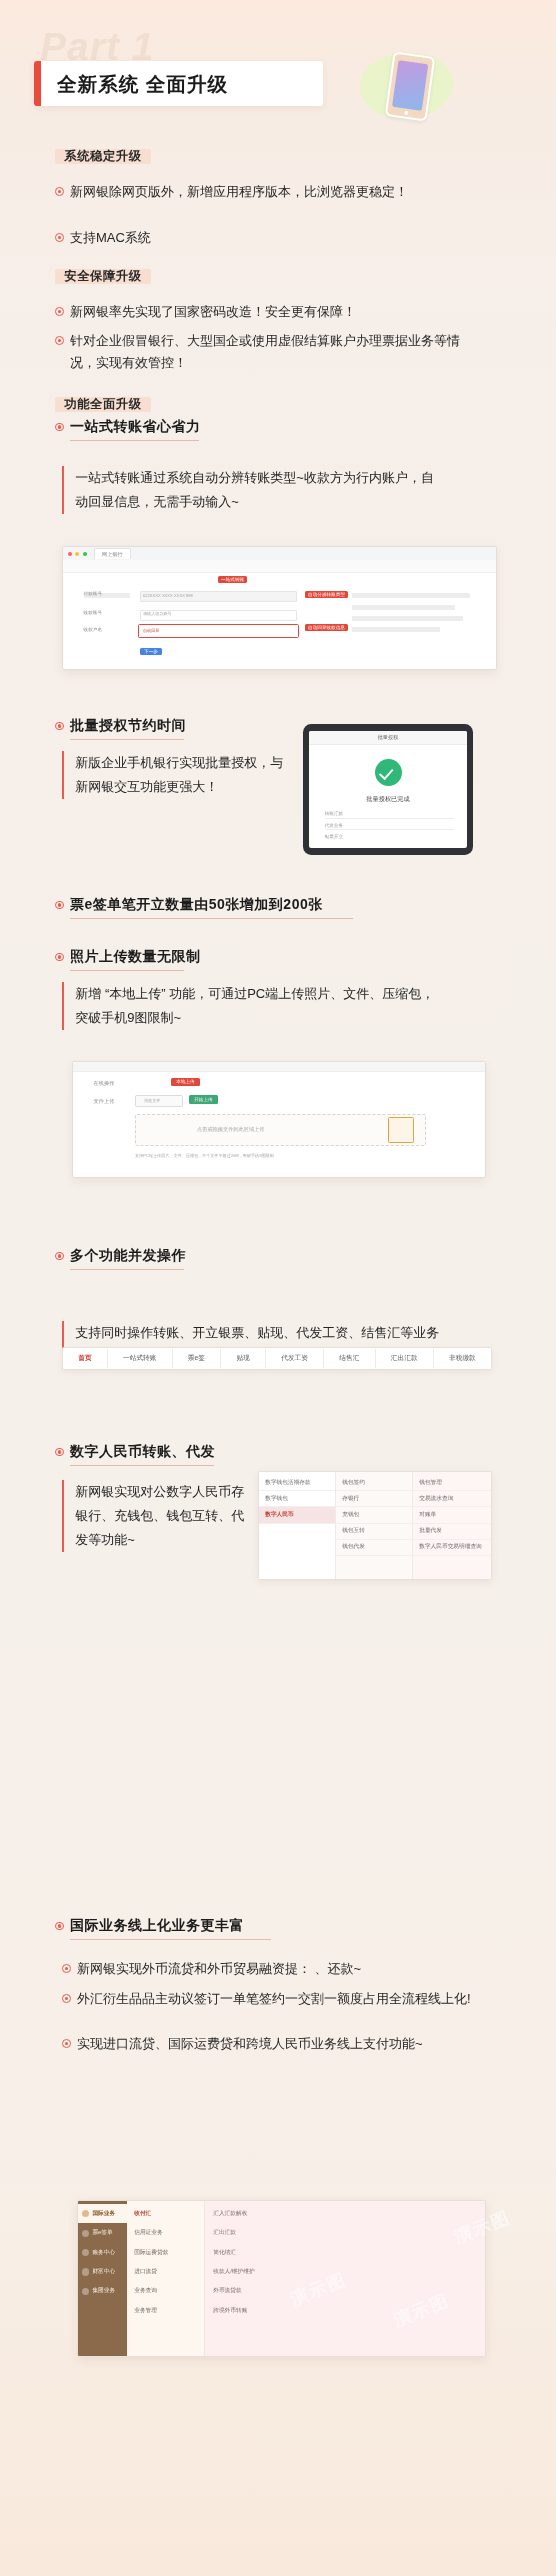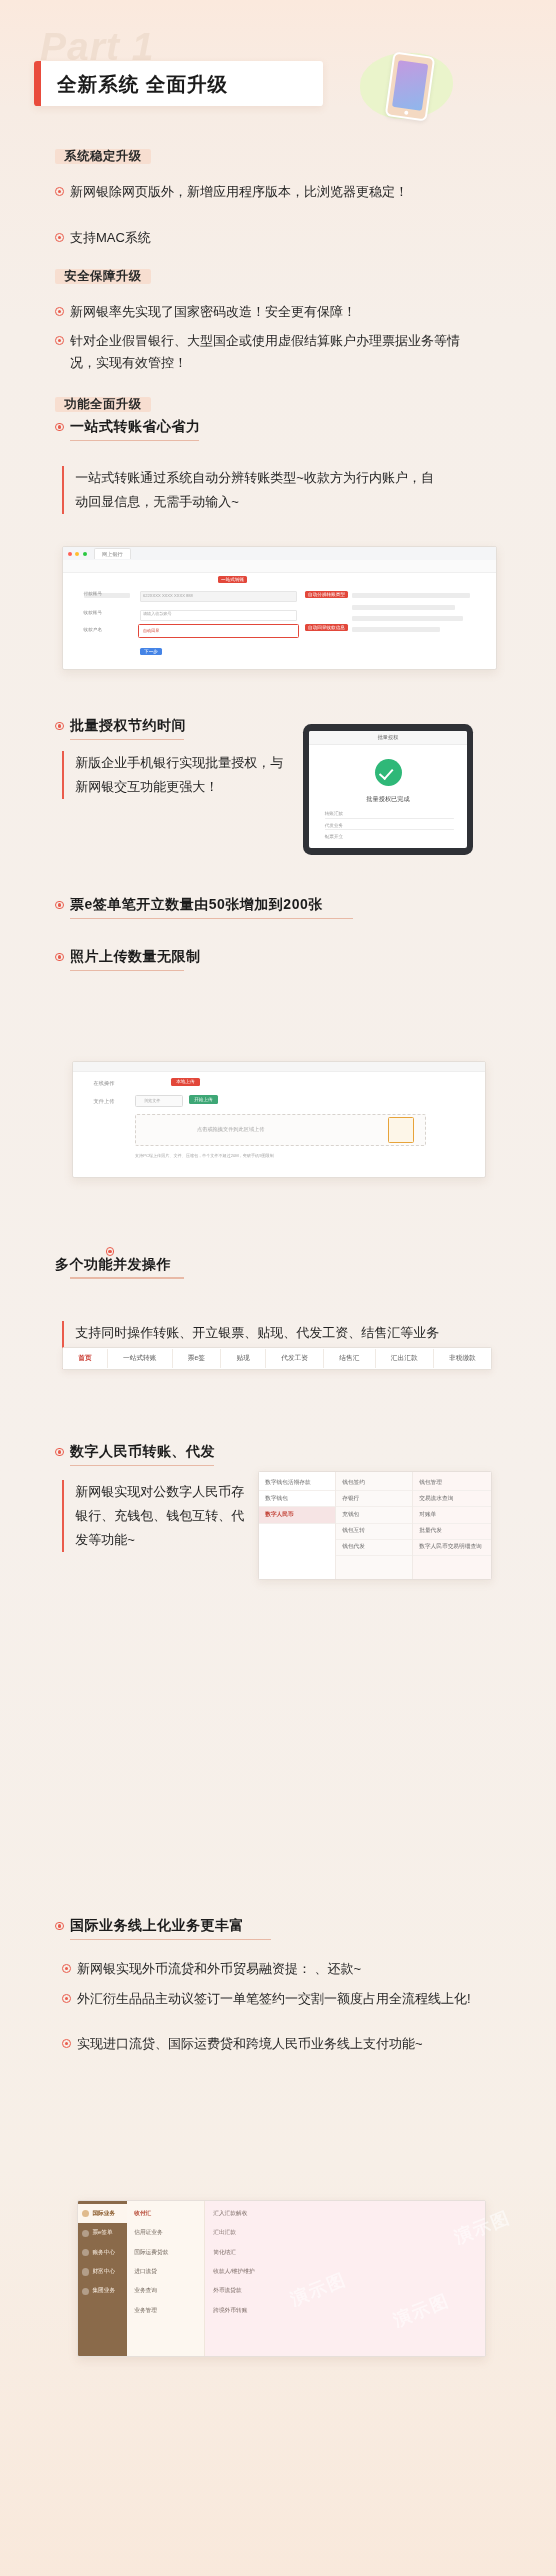--- a/index.html
+++ b/index.html
@@ -552,6 +552,7 @@
     <span>照片上传数量无限制</span>
     <span class="ul" style="width:114px;"></span>
   </div>
+  <div class="para" style="left:62px; top:982px; width:371px;">新增 “本地上传” 功能，可通过PC端上传照片、文件、压缩包，突破手机9图限制~</div>
 
   <div class="shot" style="left:72px; top:1061px; width:412px; height:115px;">
     <div style="position:absolute; left:0; top:0; right:0; height:9.3px; background:#f6f6f6; border-bottom:0.5px solid #eee;"></div>

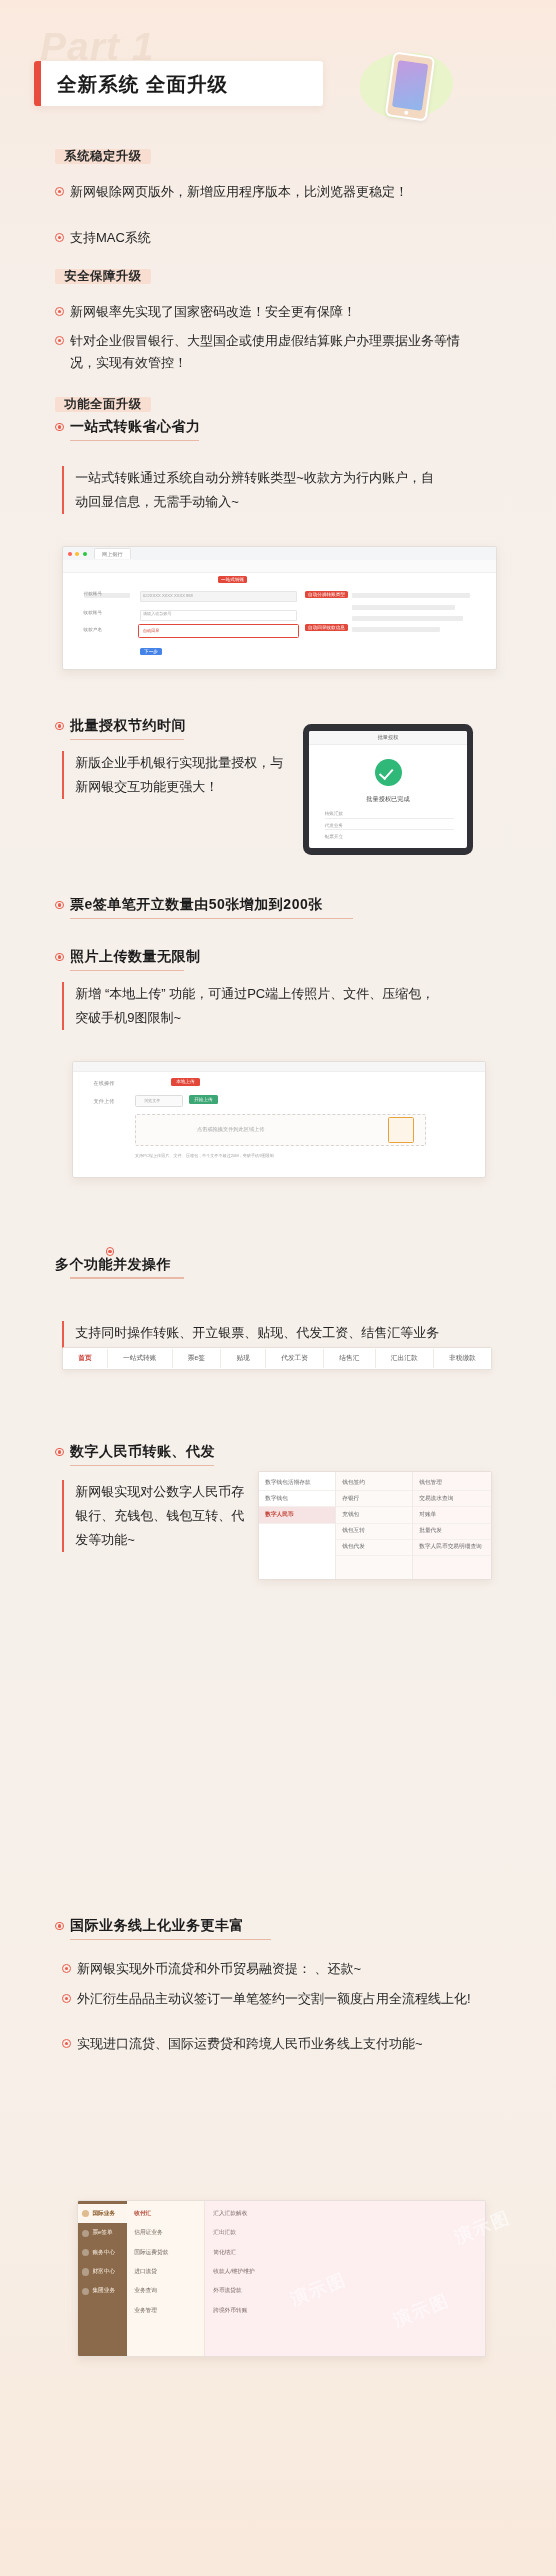--- a/index.html
+++ b/index.html
@@ -571,7 +571,7 @@
     <div class="tinytext" style="left:62px; top:91px; font-size:4.1px; width:309px; white-space:normal; line-height:6.7px;">支持PC端上传照片、文件、压缩包，单个文件不超过20M，突破手机9图限制</div>
   </div>
 
-  <div class="subhead" style="left:55px; top:1247px;flex-direction:column;">
+  <div class="subhead" style="left:55px; top:1247px;">
     <span class="mk"></span>
     <span>多个功能并发操作</span>
     <span class="ul" style="width:114px;"></span>

